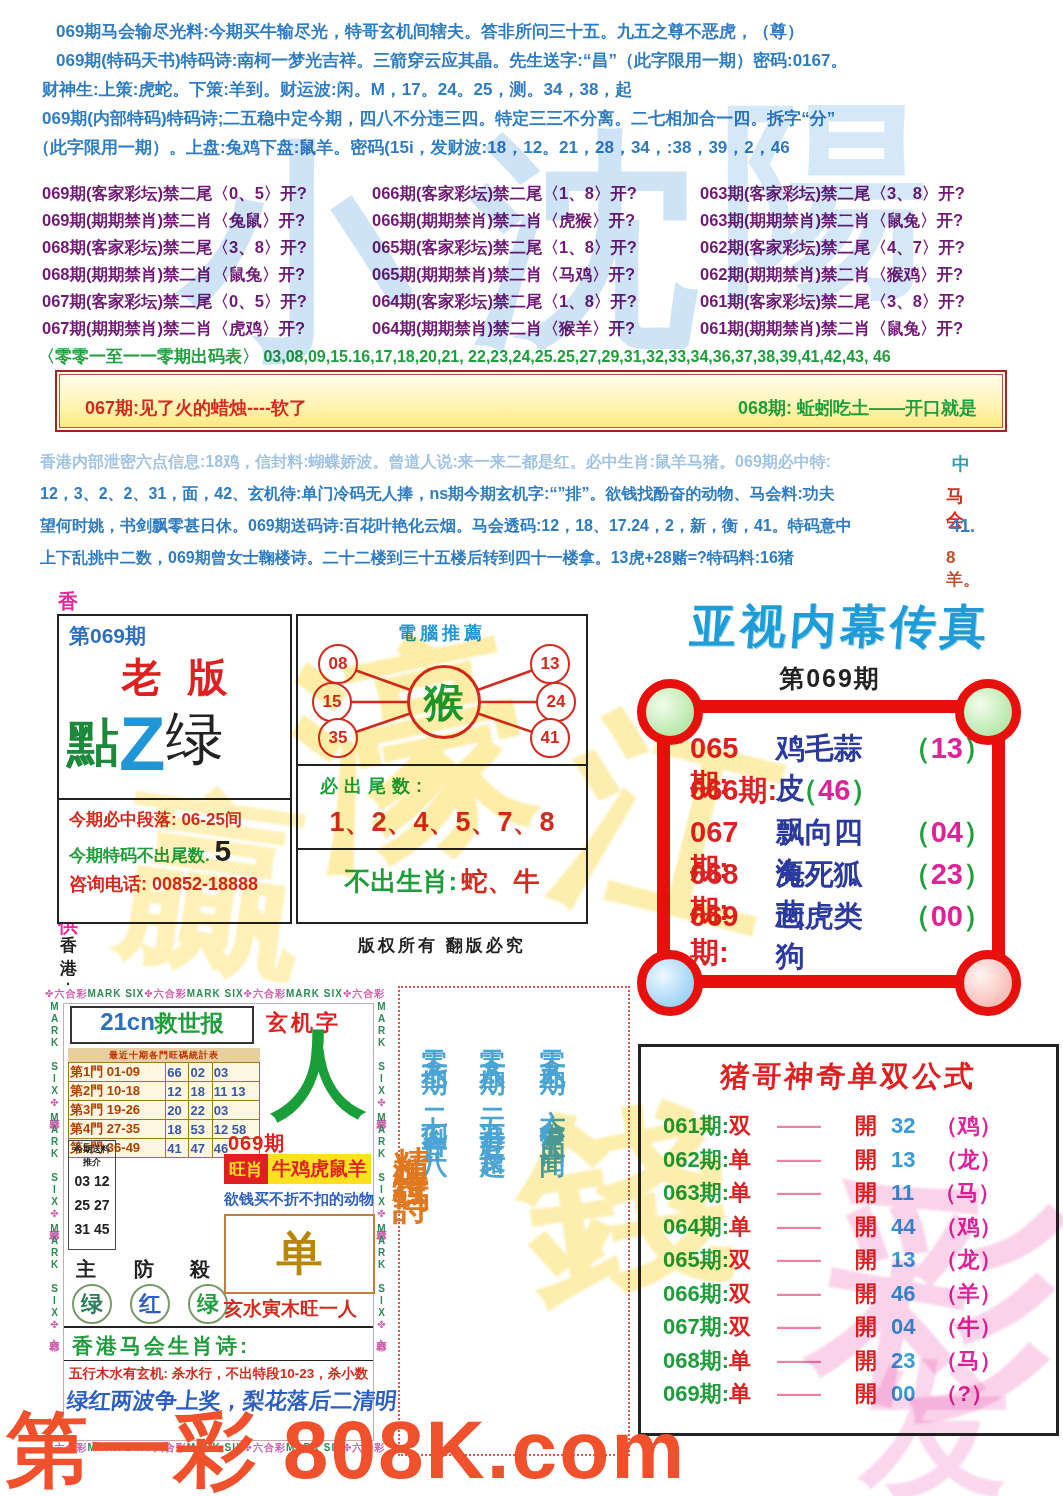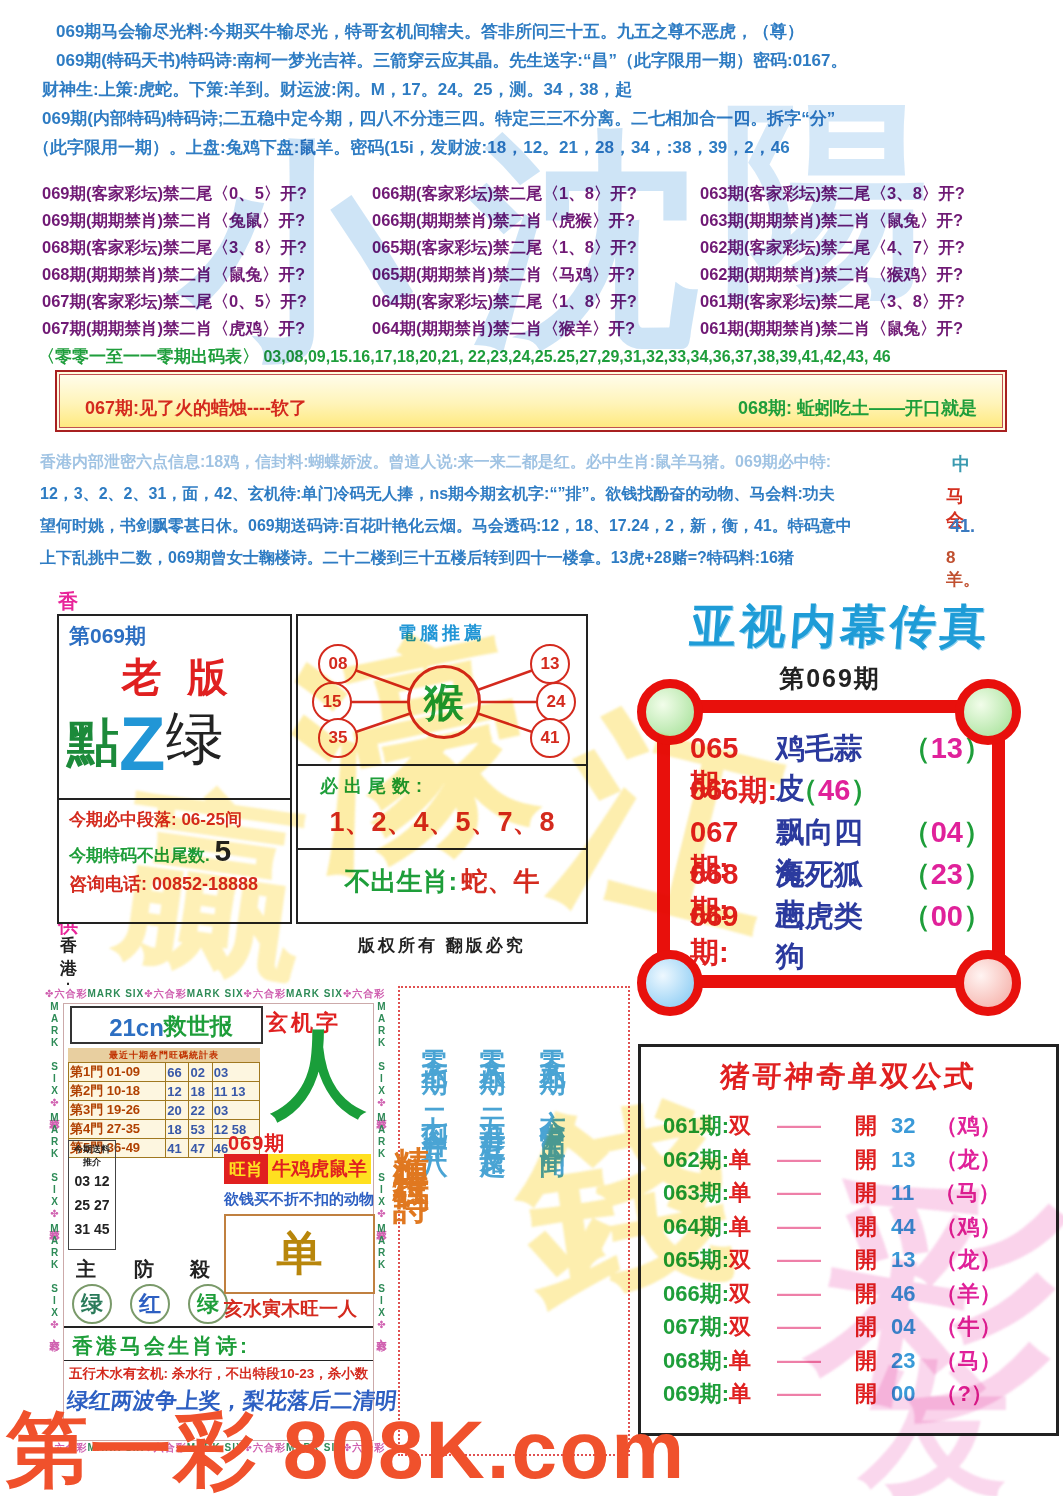--- a/index.html
+++ b/index.html
@@ -205,7 +205,7 @@
 
     <div class="abs" style="left:18px;top:18px;width:309px;height:436px;border:1px solid #caa;">
 
-      <div class="abs" style="left:6px;top:2px;width:180px;height:34px;border:2px solid #333;display:flex;align-items:flex-end;justify-content:center;white-space:nowrap;padding-left:9px;">
+      <div class="abs" style="left:6px;top:2px;width:180px;height:34px;border:2px solid #333;display:flex;align-items:flex-start;justify-content:center;white-space:nowrap;">
         <span class="b" style="color:#2d6fc2;font-size:24px;">21cn</span>
         <span class="b" style="color:#1e9e3a;font-size:23px;">救世报</span>
       </div>

